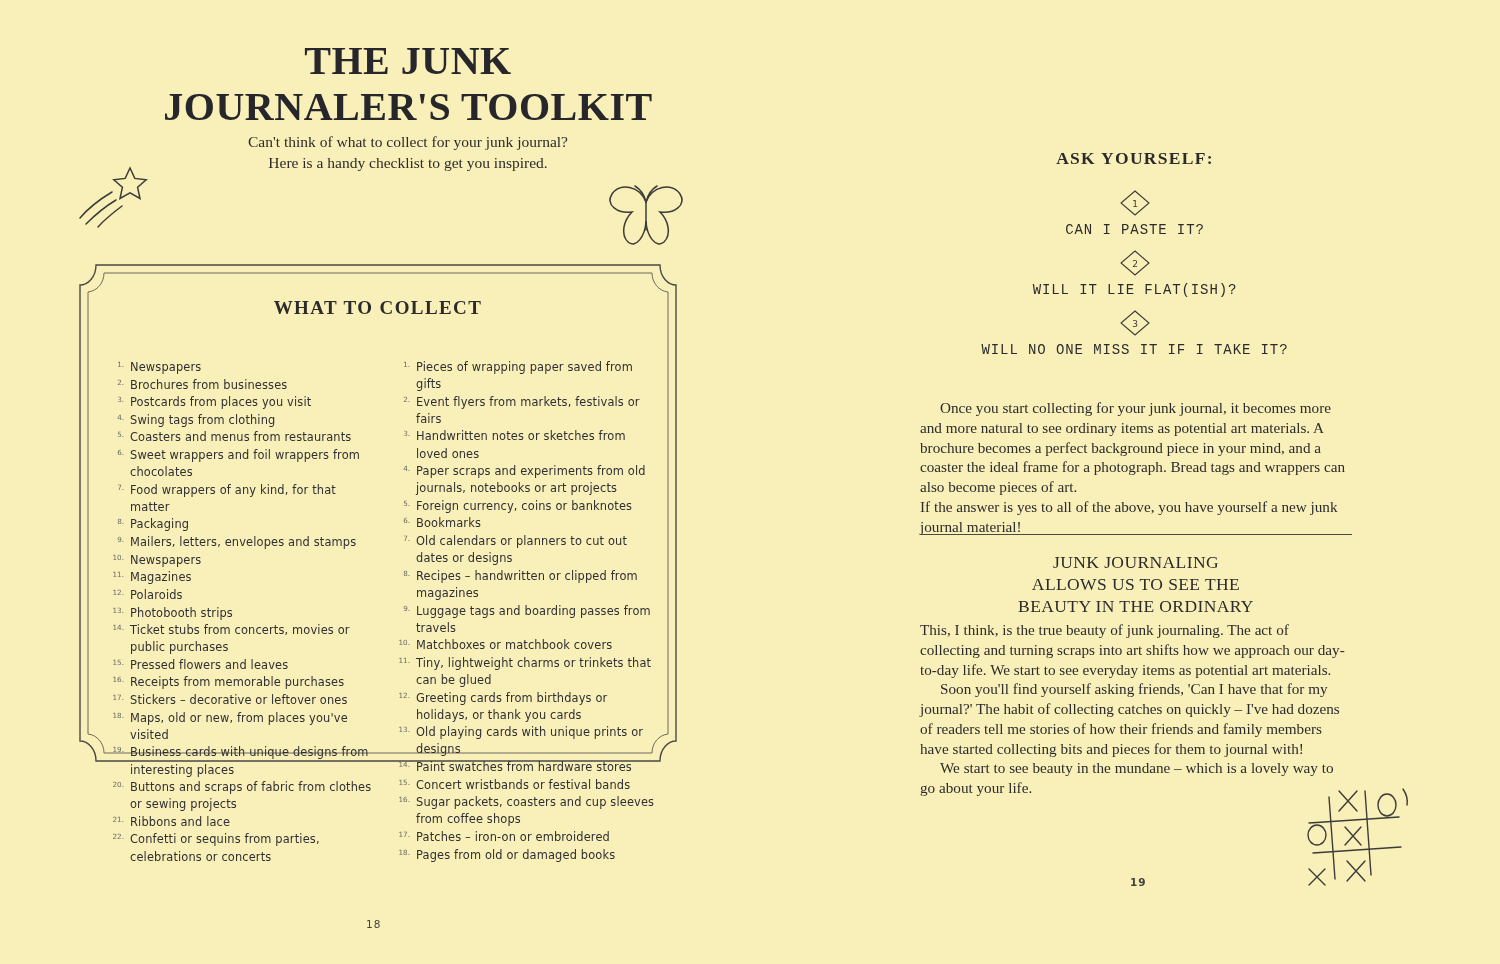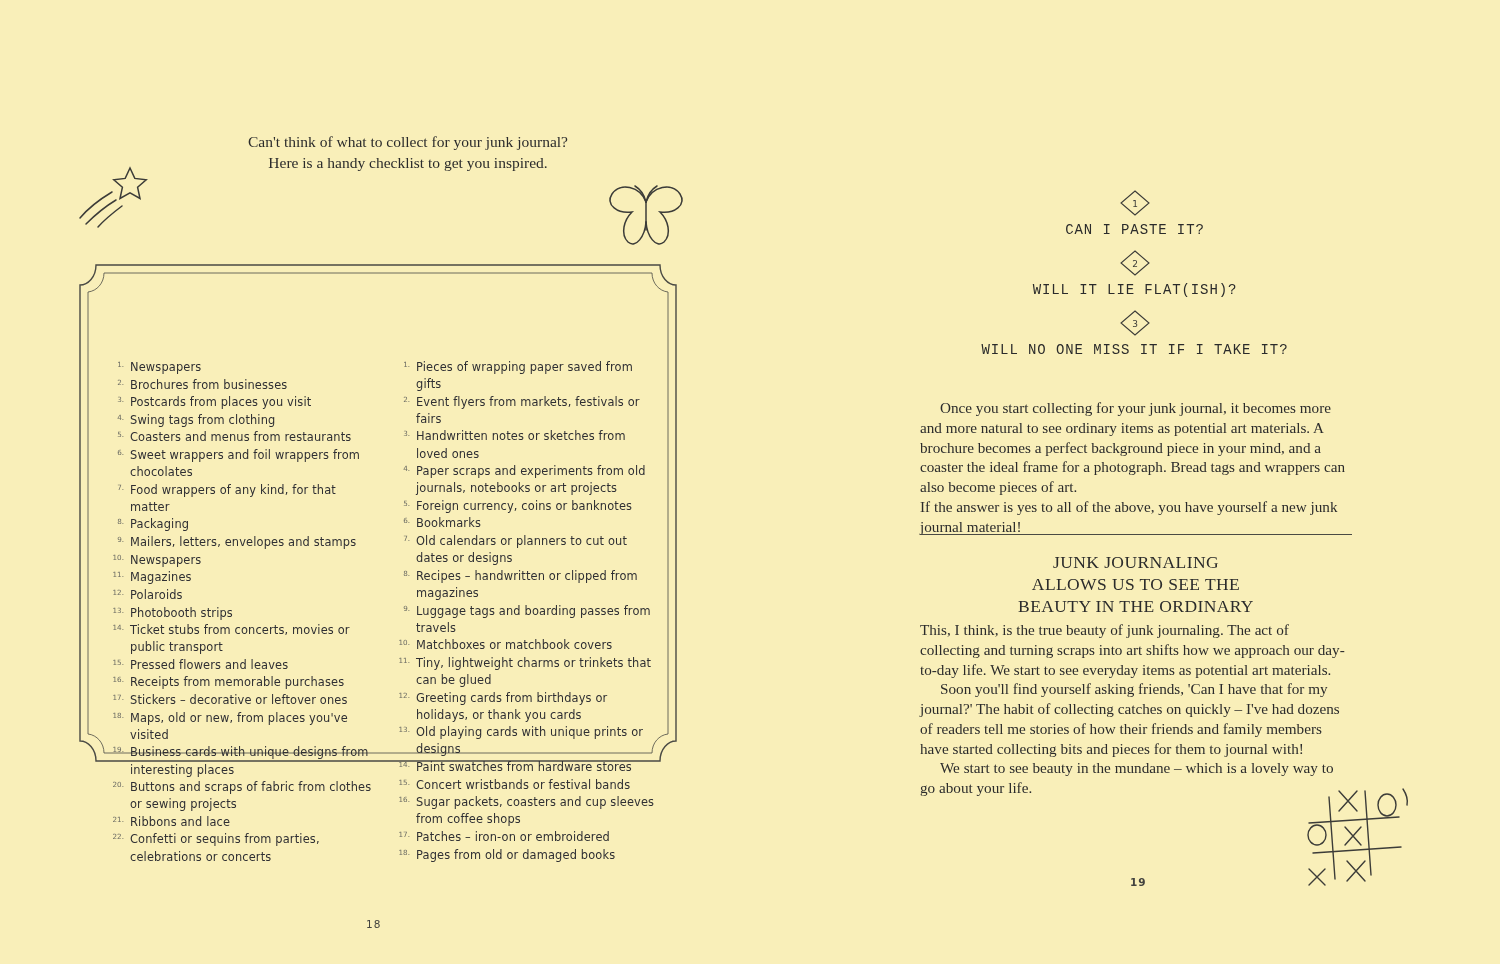--- a/index.html
+++ b/index.html
@@ -223,6 +223,10 @@
 
   <div class="page page-left">
 
+    <div class="title">
+      <span class="l1">THE JUNK</span>
+      <span class="l2">JOURNALER'S TOOLKIT</span>
+    </div>
 
     <div class="subtitle" style="white-space: pre-line;">Can't think of what to collect for your junk journal?
 Here is a handy checklist to get you inspired.</div>

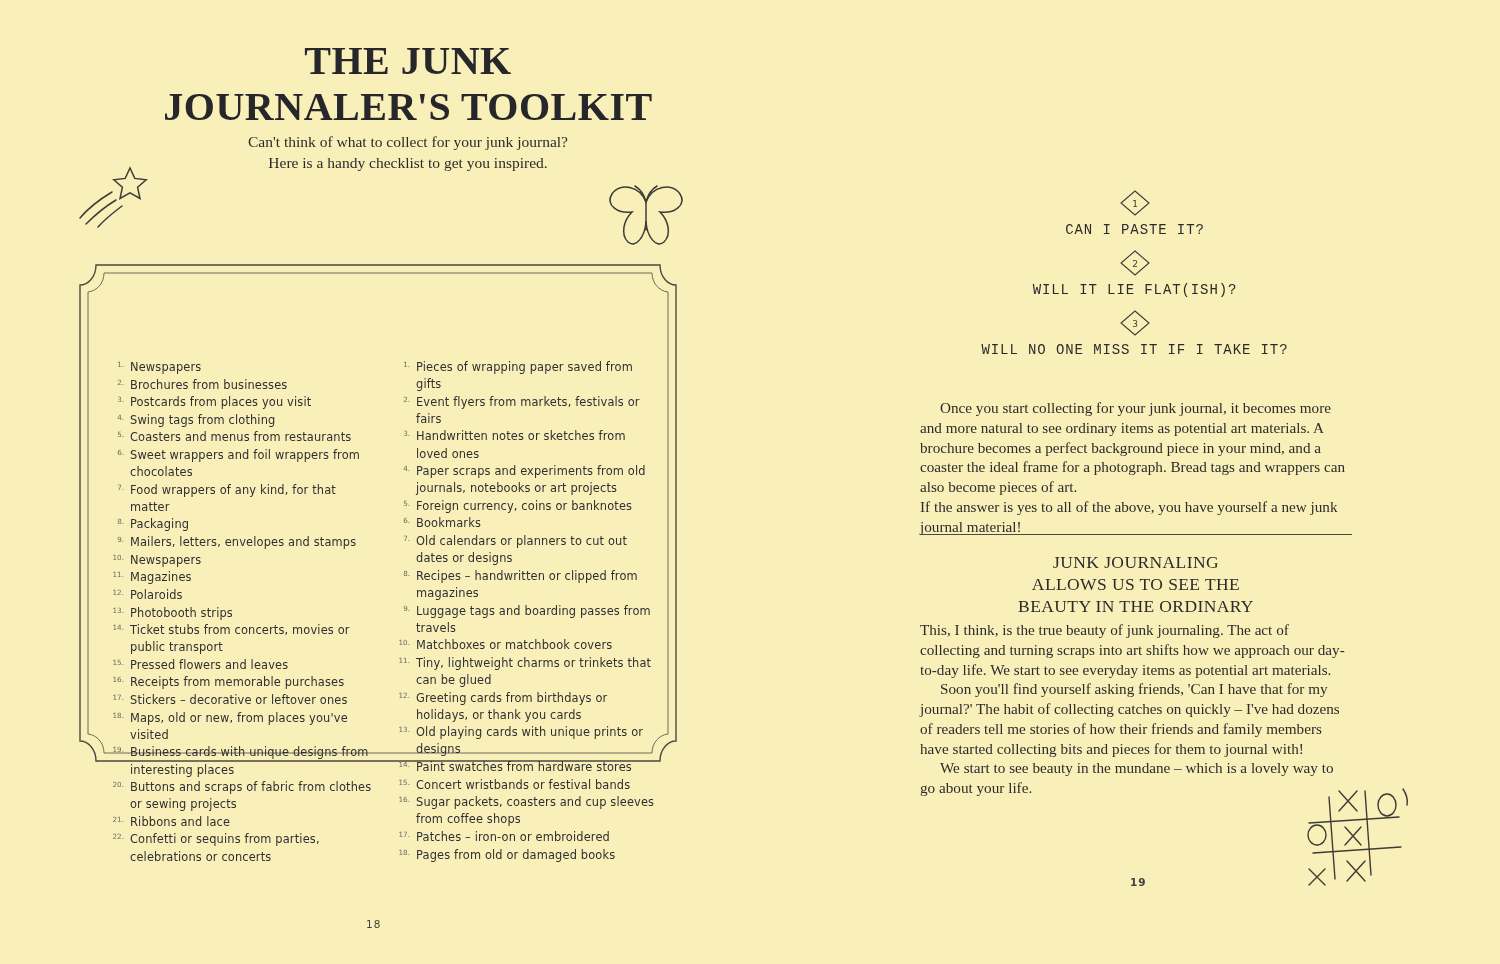--- a/index.html
+++ b/index.html
@@ -316,6 +316,7 @@
 
   <div class="page page-right"></div>
 
+  <div class="ask-heading">ASK YOURSELF:</div>
 
   <div class="steps" id="steps">
       <div class="step">

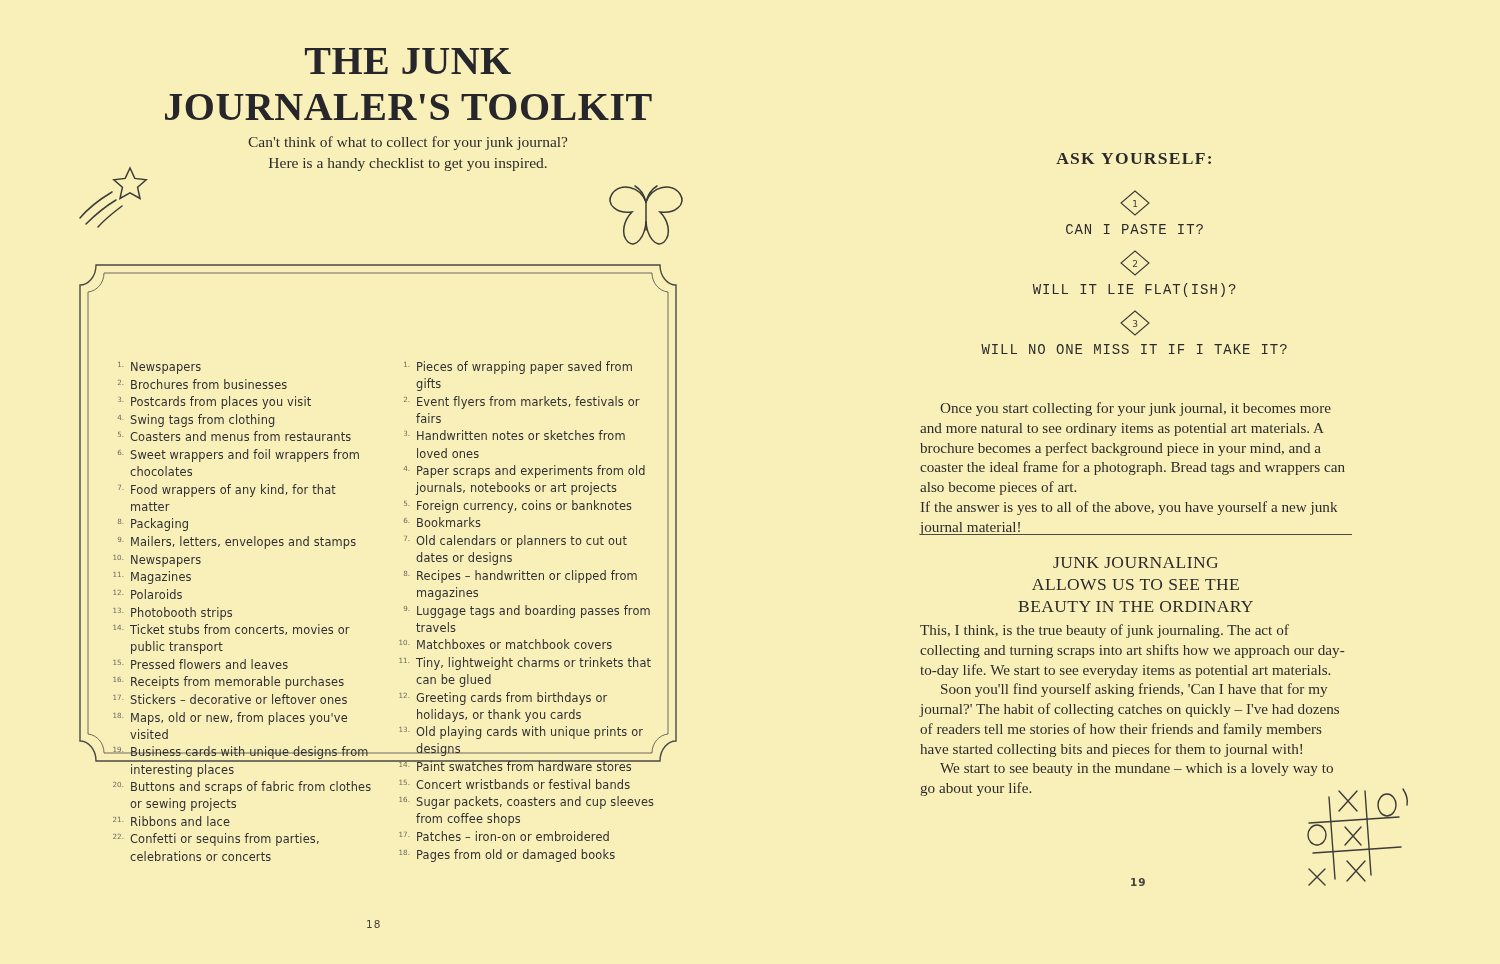--- a/index.html
+++ b/index.html
@@ -258,6 +258,7 @@
         <path d="M26 10 H574 C574 20 581 28 590 29 V471 C581 472 574 480 574 490 H26 C26 480 19 472 10 471 V29 C19 28 26 20 26 10 Z"></path>
       </svg>
 
+      <div class="panel-heading">WHAT TO COLLECT</div>
 
       <div class="columns">
         <div class="col">

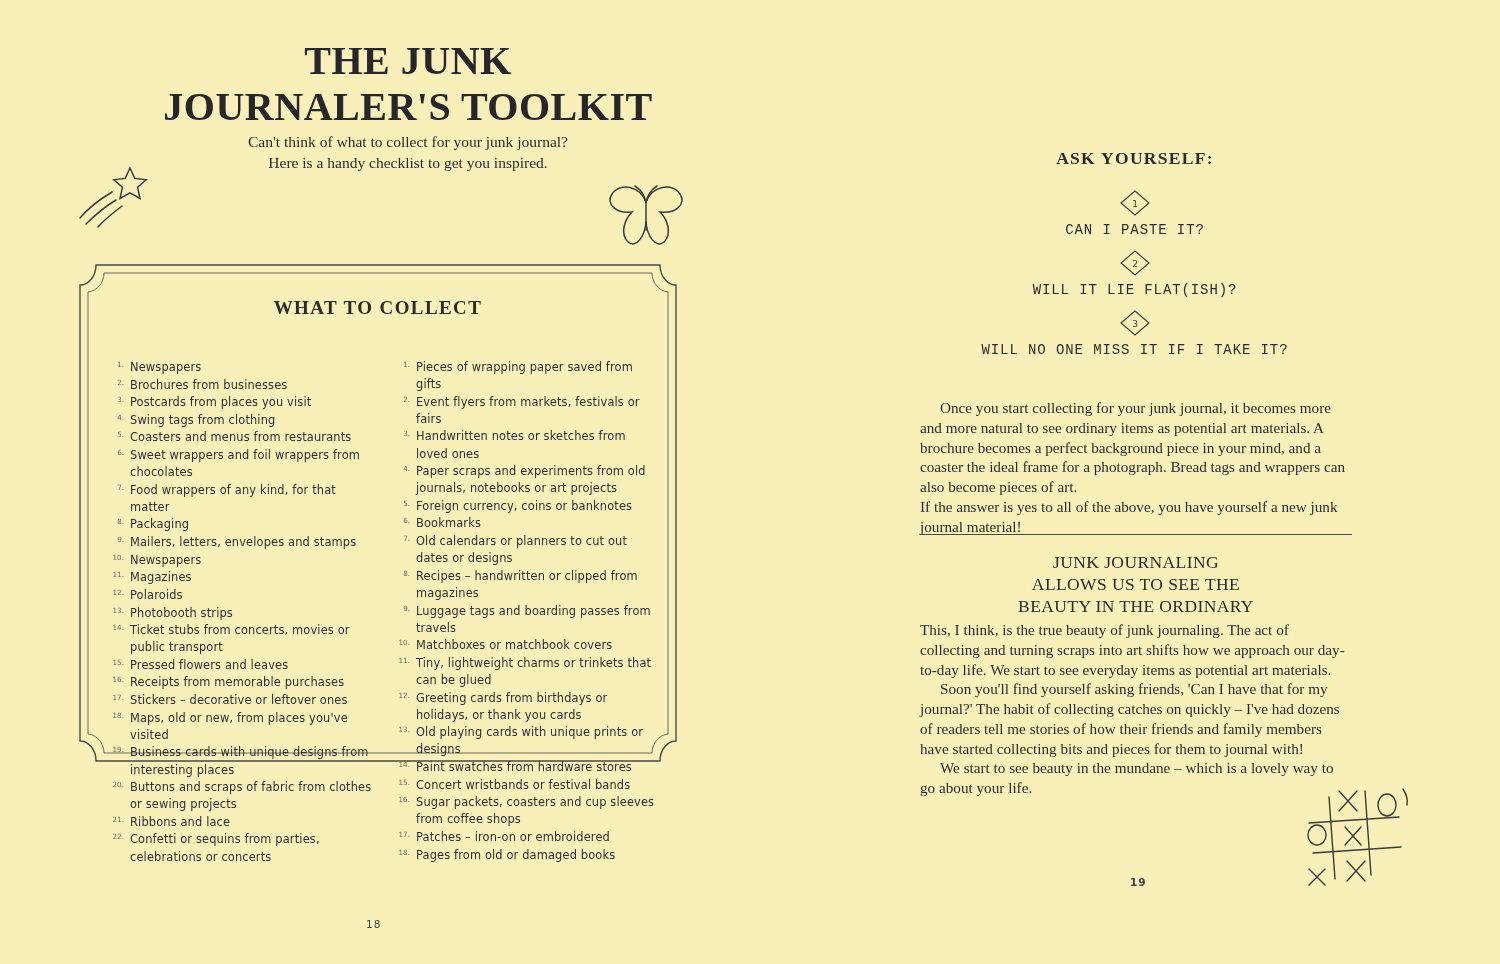--- a/index.html
+++ b/index.html
@@ -276,7 +276,7 @@
               <li>Magazines</li>
               <li>Polaroids</li>
               <li>Photobooth strips</li>
-              <li>Ticket stubs from concerts, movies or public transport</li>
+              <li>Ticket stubs from concerts, movies or public purchases</li>
               <li>Pressed flowers and leaves</li>
               <li>Receipts from memorable purchases</li>
               <li>Stickers – decorative or leftover ones</li>

